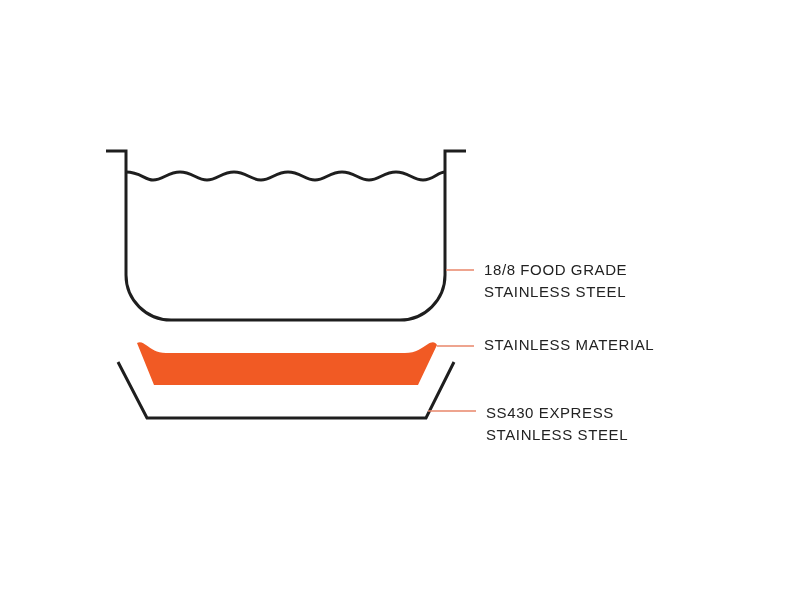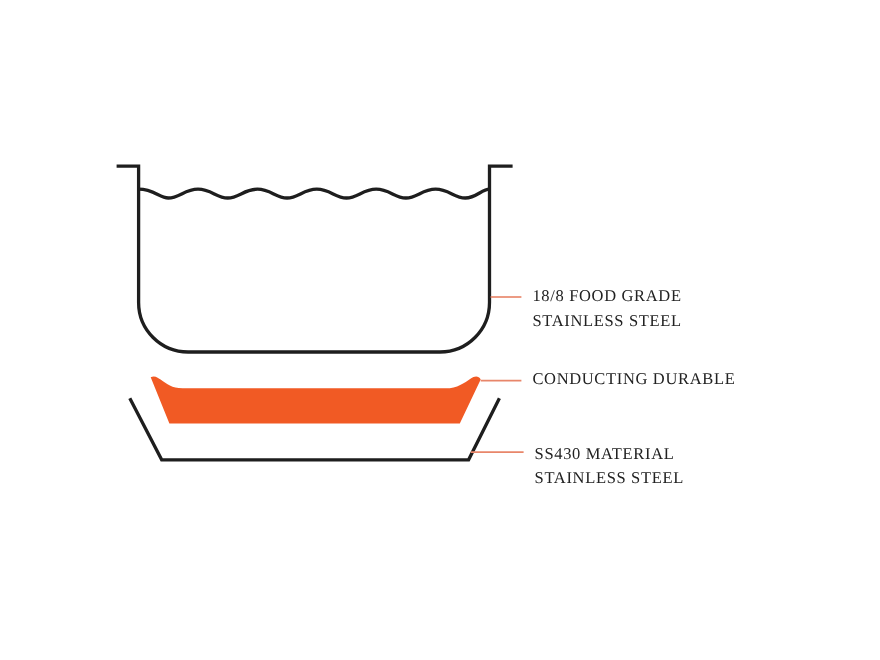--- a/index.html
+++ b/index.html
@@ -7,7 +7,7 @@
     #diagram { position: absolute; left: 0; top: 0; width: 800px; height: 600px; }
     .label {
       position: absolute;
-      font-family: Liberation Serif, serif;
+      font-family: Liberation Sans, sans-serif;
       font-size: 15px;
       line-height: 22px;
       color: #222222;

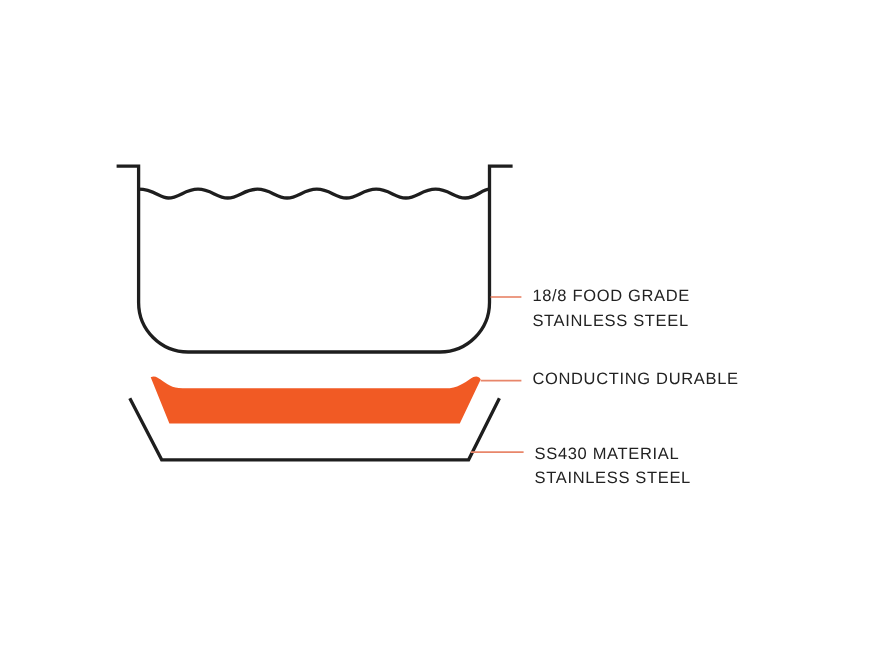--- a/index.html
+++ b/index.html
@@ -48,7 +48,7 @@
 </div>
 
 <div class="label" style="left:484px; top:334px;">
-  <span>CONDUCTING DURABLE</span>
+  <span>STAINLESS MATERIAL</span>
 </div>
 
 <div class="label" style="left:486px; top:402px;">

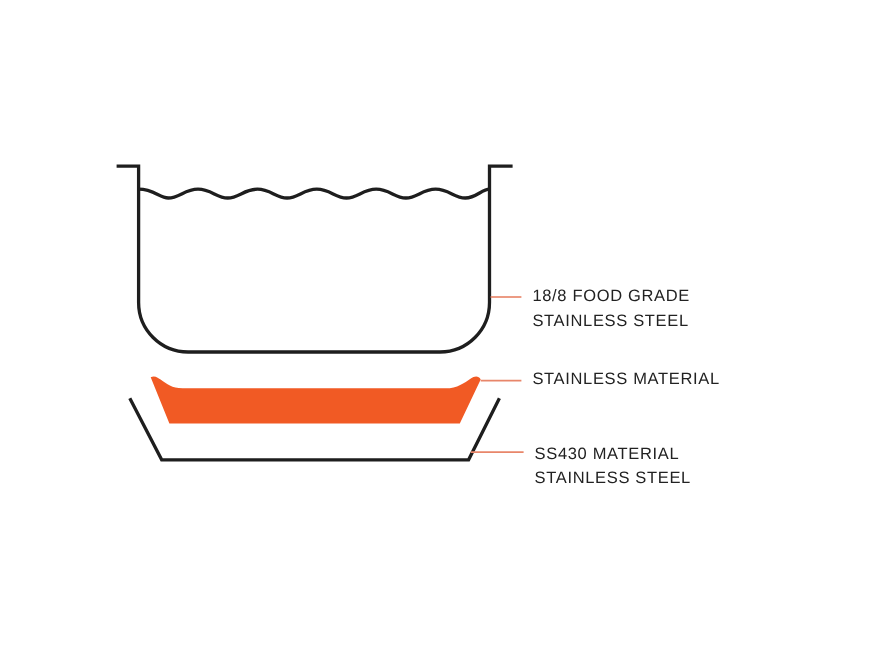--- a/index.html
+++ b/index.html
@@ -52,7 +52,7 @@
 </div>
 
 <div class="label" style="left:486px; top:402px;">
-  <span>SS430 MATERIAL</span>
+  <span>SS430 EXPRESS</span>
   <span>STAINLESS STEEL</span>
 </div>
 

